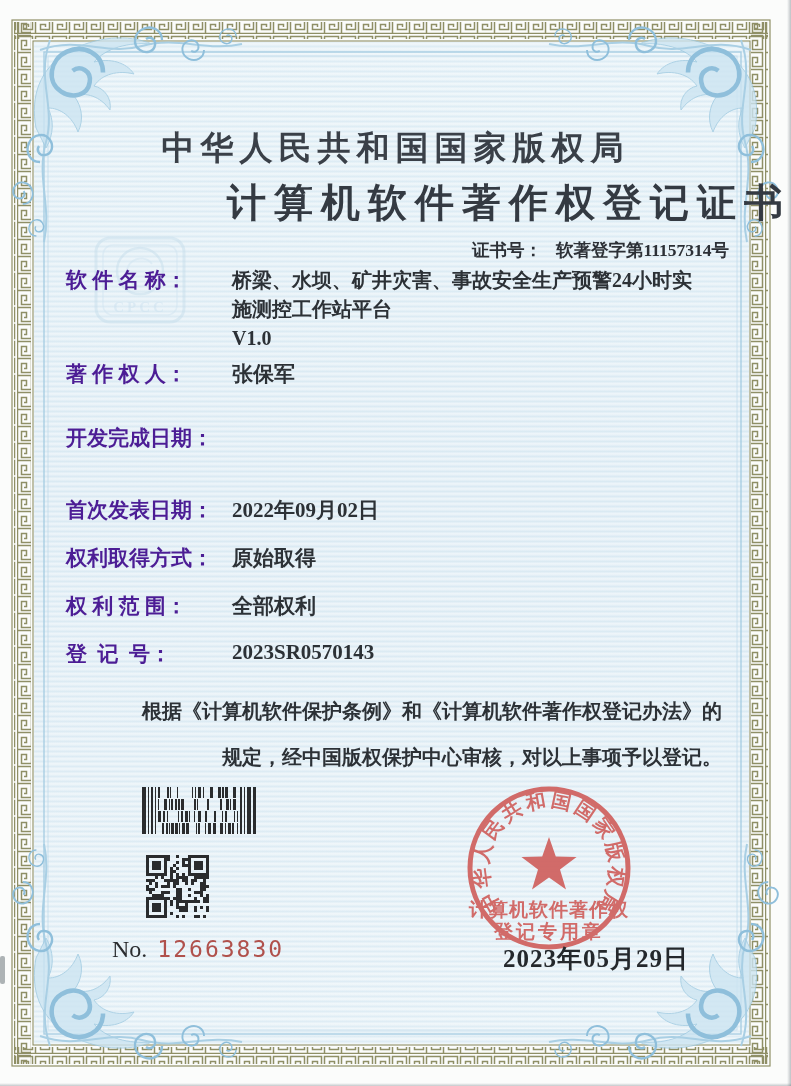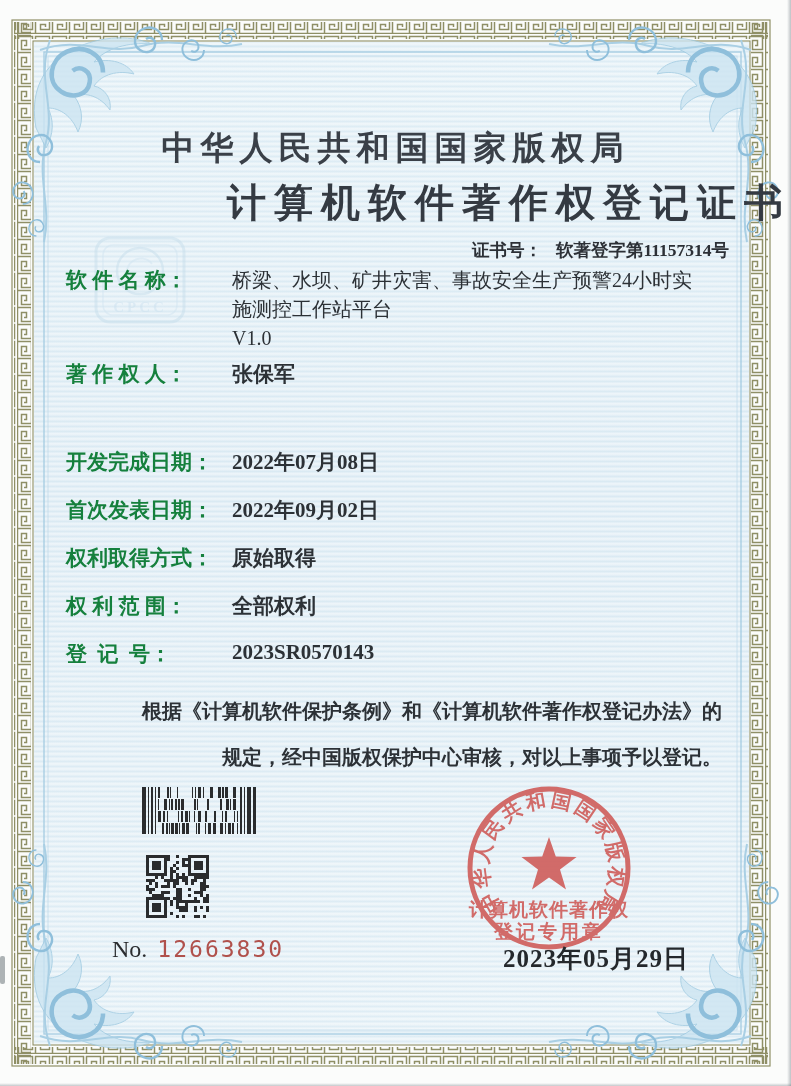--- a/index.html
+++ b/index.html
@@ -18,7 +18,7 @@
   .certno{position:absolute;top:238px;right:62px;font-size:17.5px;font-weight:700;color:#2c3036;margin-left:36px;}
   .certno .gap{display:inline-block;width:14px;}
   .row{position:absolute;left:66px;display:flex;align-items:flex-start;}
-  .lbl{width:166px;flex:0 0 166px;font-size:21px;font-weight:700;white-space:pre;color:#15803d;}
+  .lbl{width:166px;flex:0 0 166px;font-size:21px;font-weight:700;white-space:pre;color:#4c1d95;}
   .val{font-size:21px;font-weight:700;color:#2c3136;}
   .namelines div{font-size:20px;font-weight:400;line-height:29px;color:#2c3136;}
   .stmt{position:absolute;left:66px;top:688px;width:656px;font-size:20px;font-weight:700;

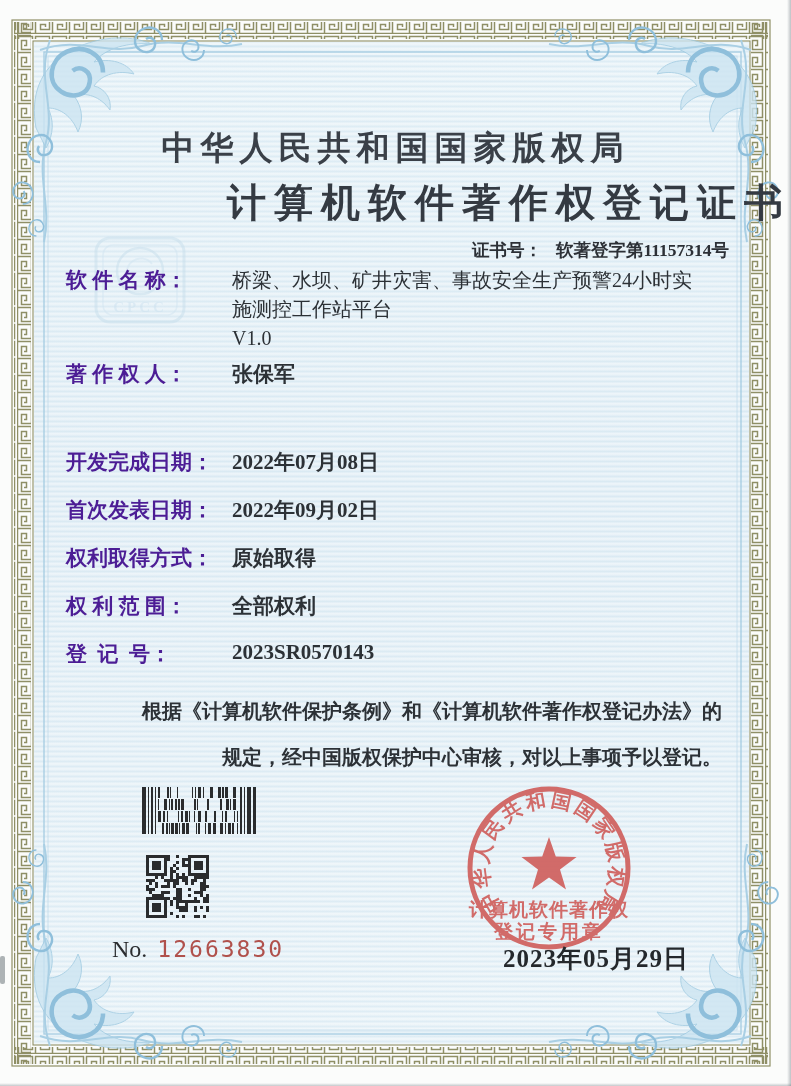--- a/index.html
+++ b/index.html
@@ -20,7 +20,7 @@
   .row{position:absolute;left:66px;display:flex;align-items:flex-start;}
   .lbl{width:166px;flex:0 0 166px;font-size:21px;font-weight:700;white-space:pre;color:#4c1d95;}
   .val{font-size:21px;font-weight:700;color:#2c3136;}
-  .namelines div{font-size:20px;font-weight:400;line-height:29px;color:#2c3136;}
+  .namelines div{font-size:20px;font-weight:700;line-height:29px;color:#2c3136;}
   .stmt{position:absolute;left:66px;top:688px;width:656px;font-size:20px;font-weight:700;
         line-height:46px;color:#2c3136;text-align:right;}
   .stmt .l1{text-indent:40px;}

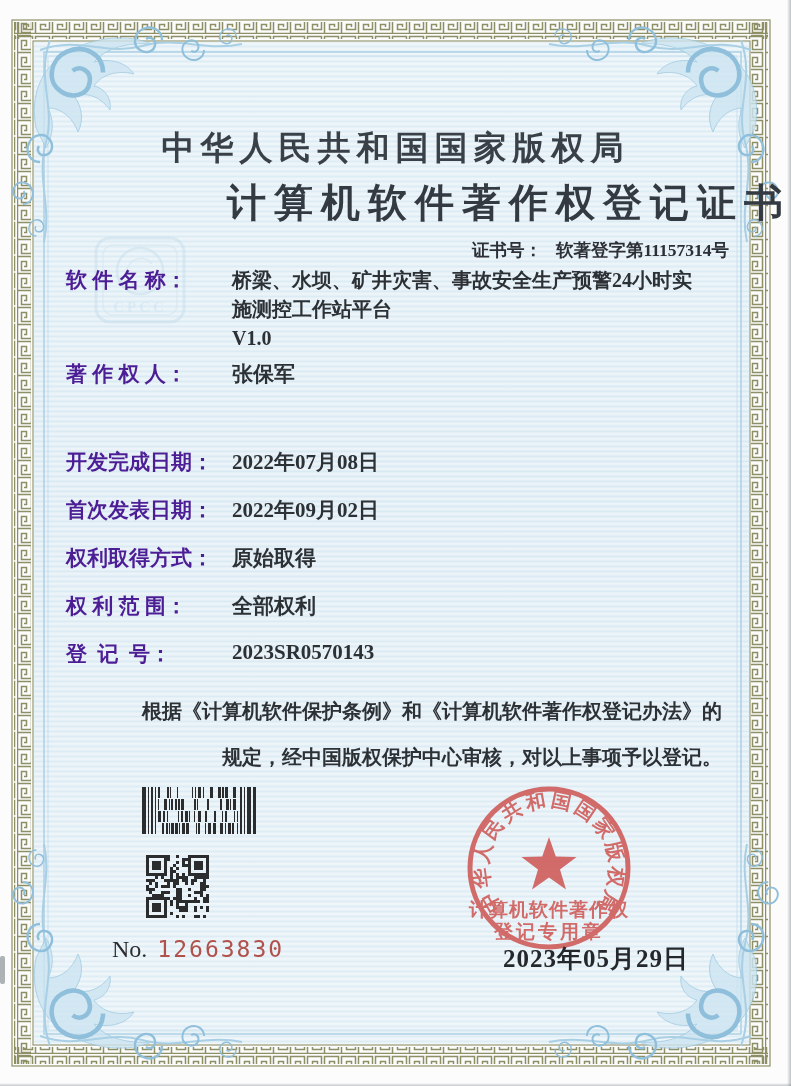--- a/index.html
+++ b/index.html
@@ -429,7 +429,7 @@
       <div class="val">张保军</div>
     </div>
 
-    <div class="row" style="top:448px">
+    <div class="row" style="top:424px">
       <div class="lbl">开发完成日期：</div>
       <div class="val">2022年07月08日</div>
     </div>

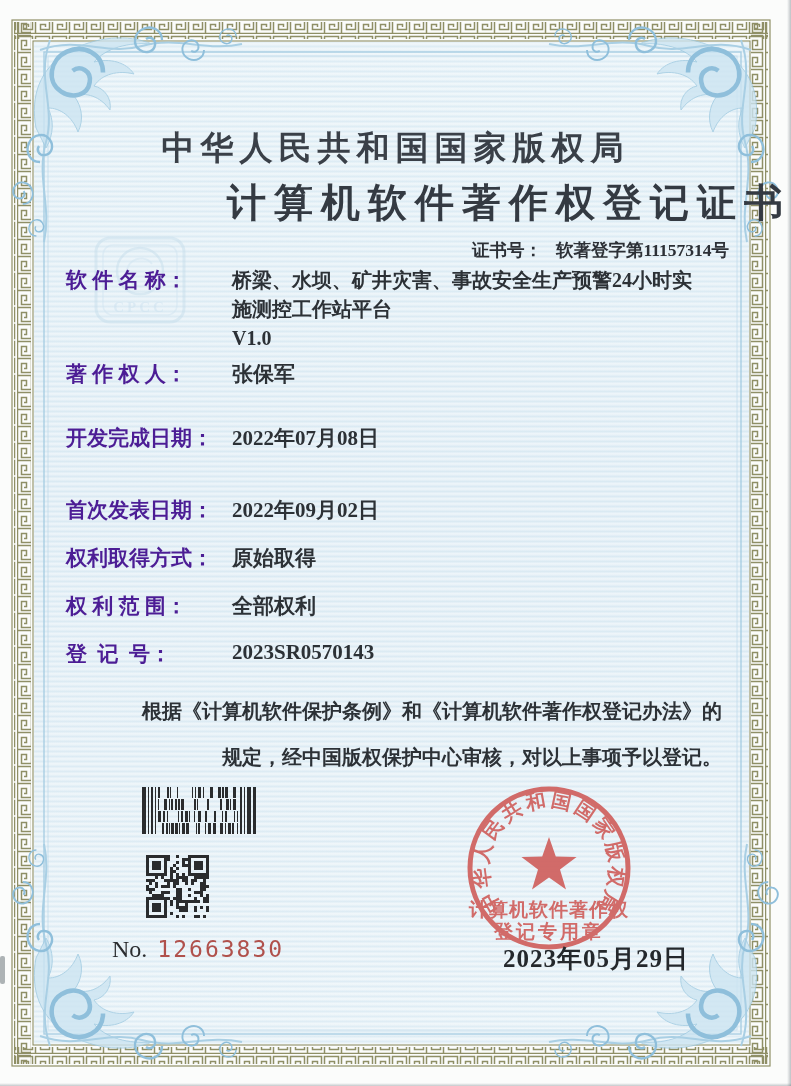--- a/index.html
+++ b/index.html
@@ -431,7 +431,6 @@
 
     <div class="row" style="top:424px">
       <div class="lbl">开发完成日期：</div>
-      <div class="val">2022年07月08日</div>
     </div>
 
     <div class="row" style="top:496px">

